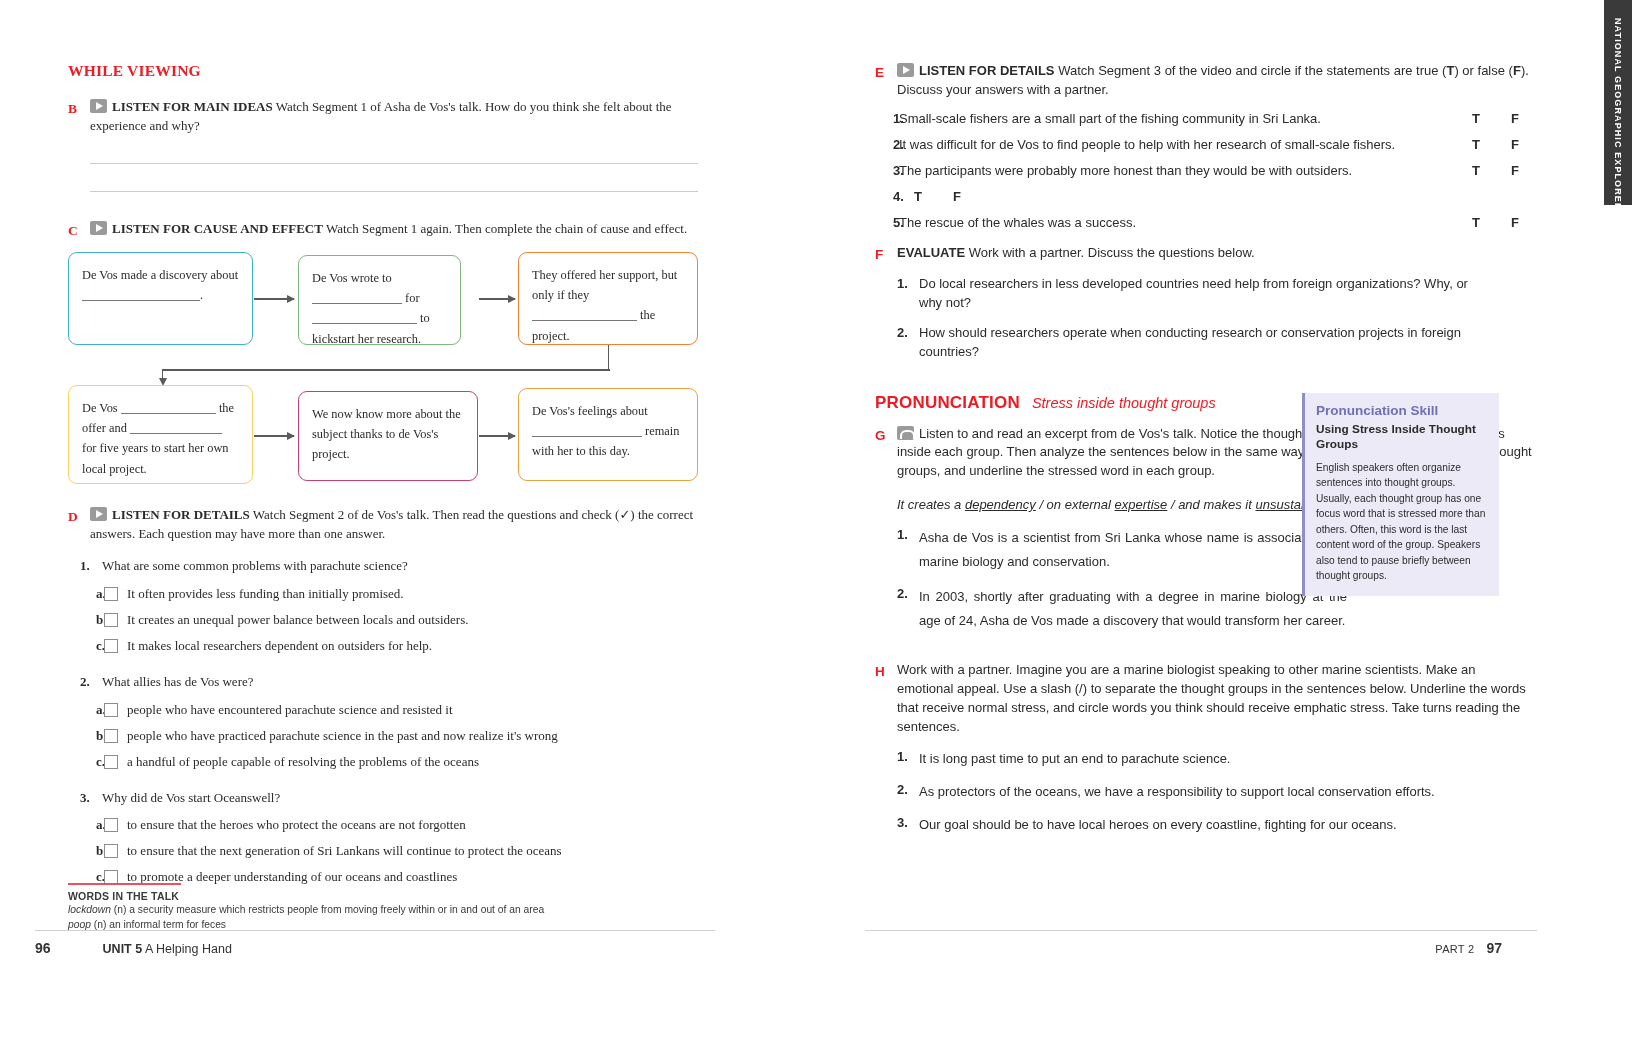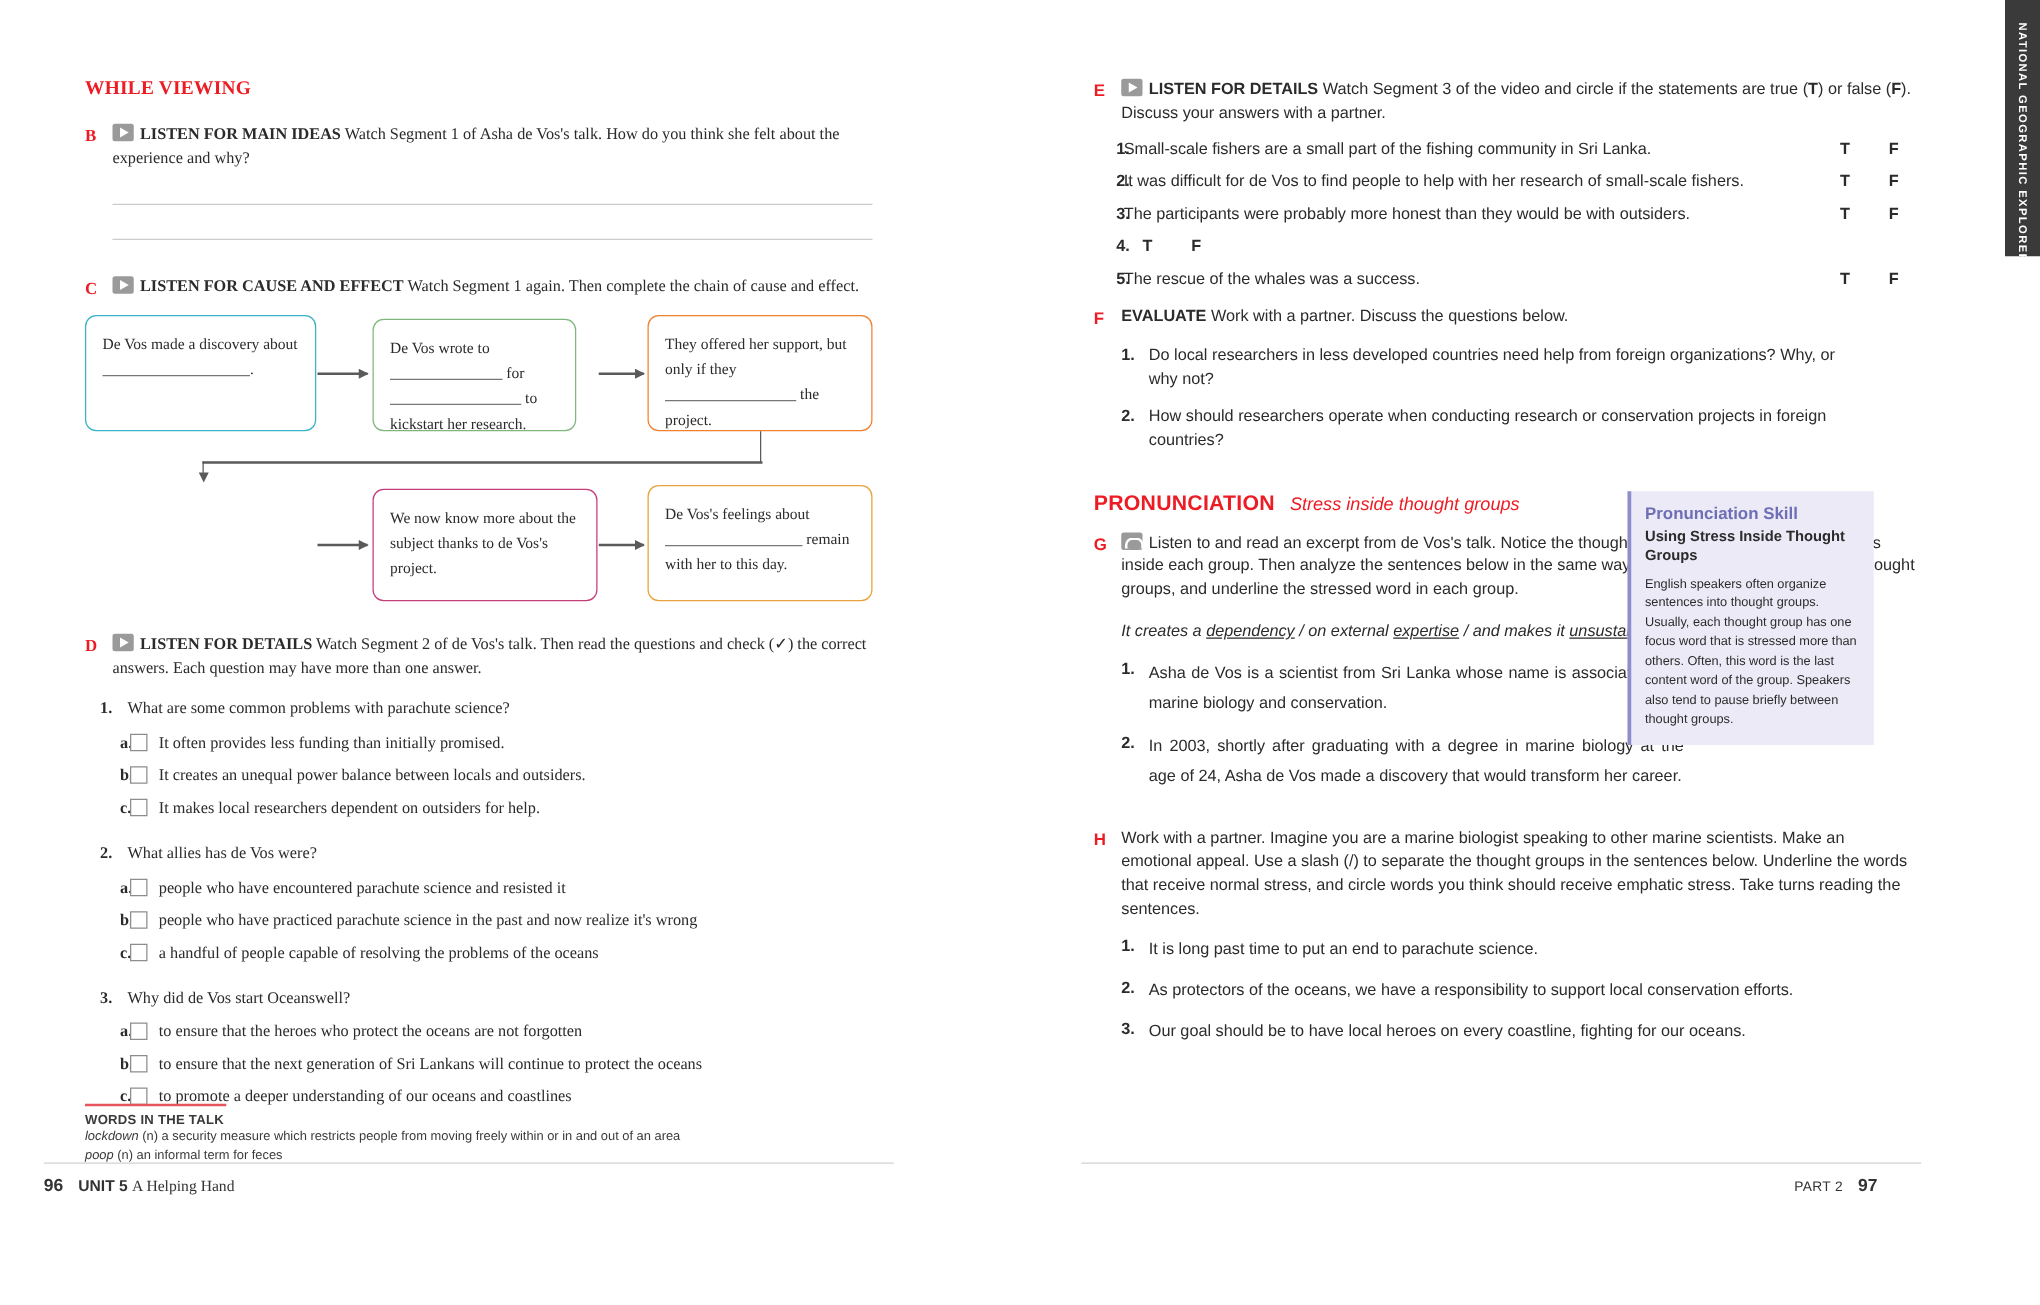--- a/index.html
+++ b/index.html
@@ -232,6 +232,11 @@
           <div class="head" style="left:-3px; top:33px;"></div>
         </div>
 
+        <div class="fbox" style="left:0px; top:133px; width:185px; height:99px; border-color:#f4d35e;">
+          De Vos <span class="blank" style="width:95px;"></span> the
+          offer and <span class="blank" style="width:92px;"></span>
+          for five years to start her own local project.
+        </div>
         <div class="arrow-h" style="left:186px; top:183px; width:40px;"></div>
 
         <div class="fbox" style="left:230px; top:139px; width:180px; height:90px; border-color:#c63d7b;">

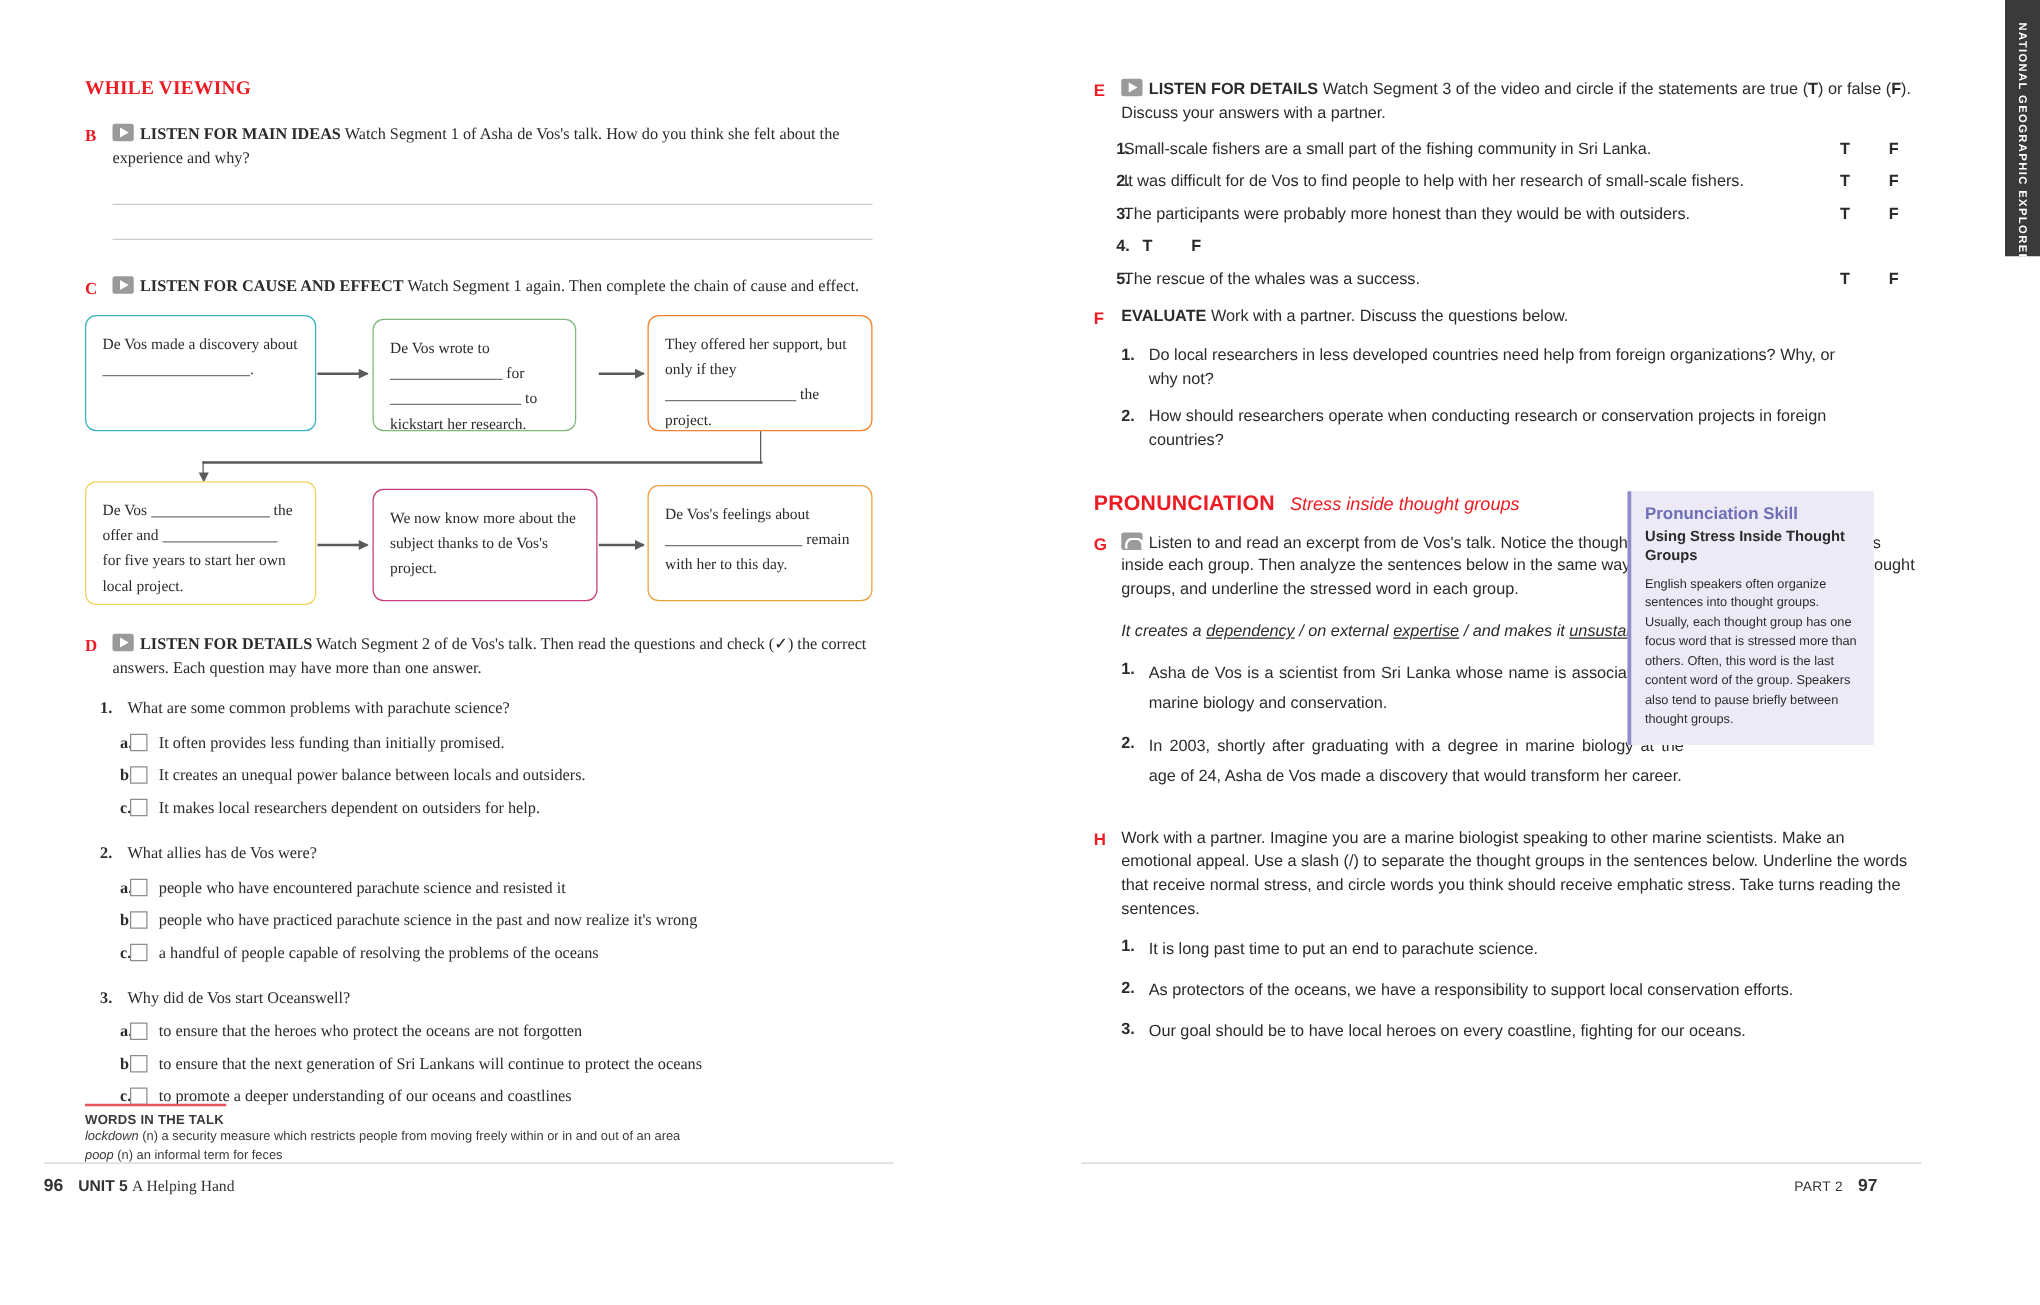--- a/index.html
+++ b/index.html
@@ -132,7 +132,7 @@
     position:absolute; left:35px; top:940px; font-size:12.5px; color:#333;
   }
   .footer-left .pg { font-weight:bold; font-size:14px; margin-right:12px; }
-  .footer-left .unit { font-weight:bold; }
+  .footer-left .unit { font-weight:bold;margin-left:40px; }
   .footer-left .unit-name { font-weight:normal;font-family:Liberation Serif, serif; }
   .footer-right {
     position:absolute; right:130px; top:940px; font-size:12.5px; color:#333;

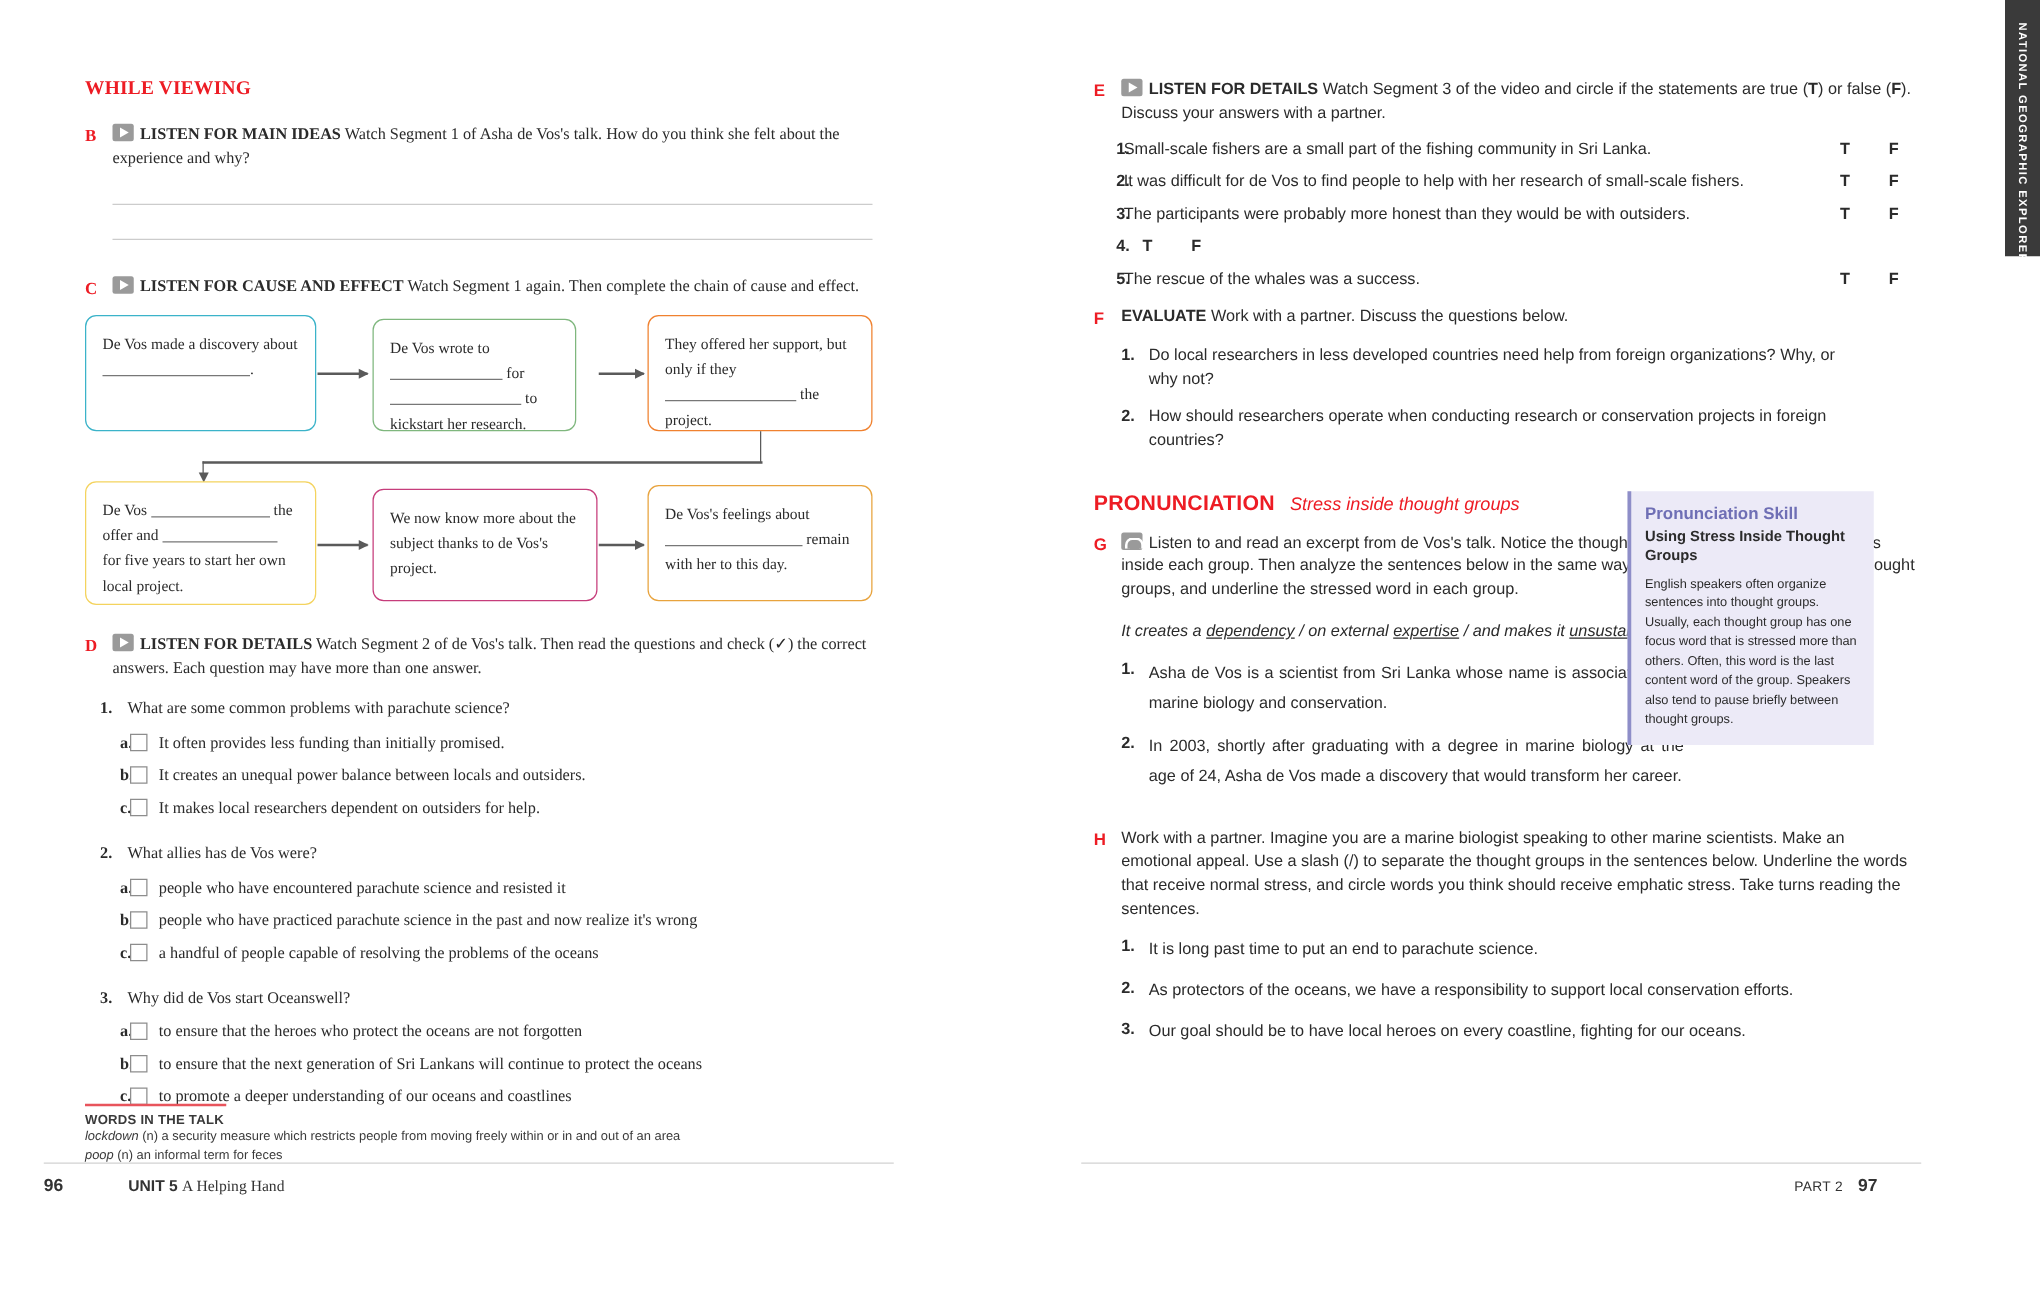--- a/index.html
+++ b/index.html
@@ -133,7 +133,7 @@
   }
   .footer-left .pg { font-weight:bold; font-size:14px; margin-right:12px; }
   .footer-left .unit { font-weight:bold;margin-left:40px; }
-  .footer-left .unit-name { font-weight:normal;font-family:Liberation Serif, serif; }
+  .footer-left .unit-name { font-weight:normal; }
   .footer-right {
     position:absolute; right:130px; top:940px; font-size:12.5px; color:#333;
     display:flex; align-items:baseline;

